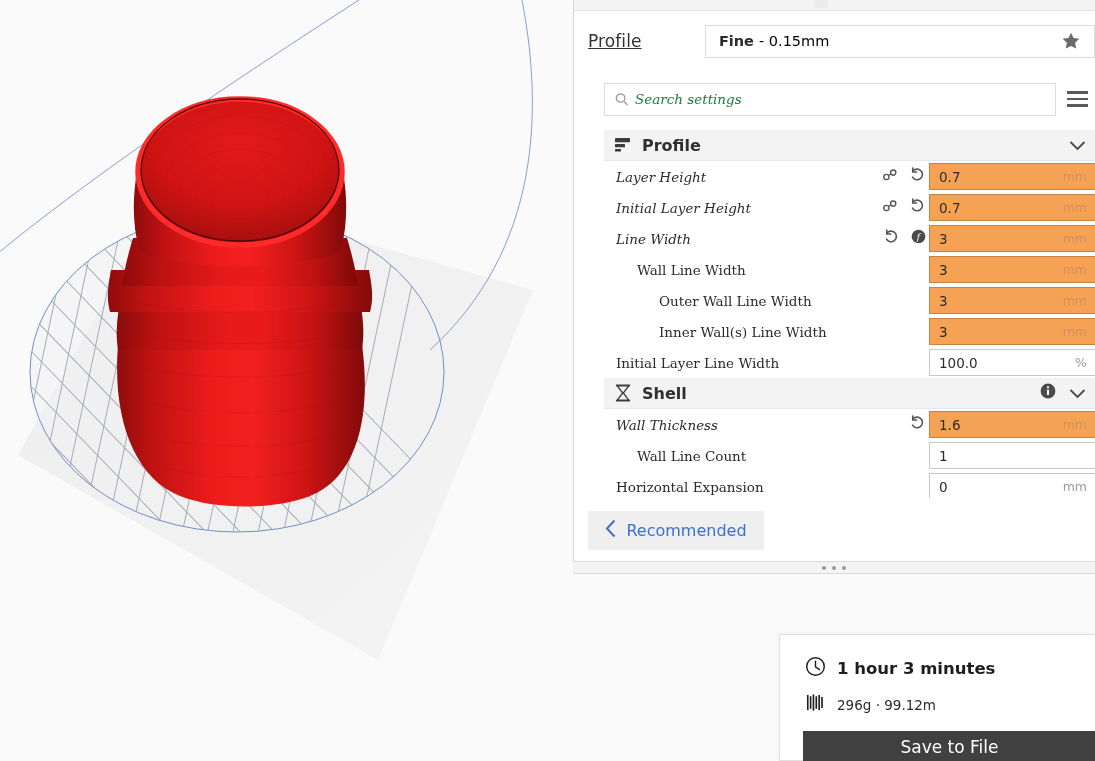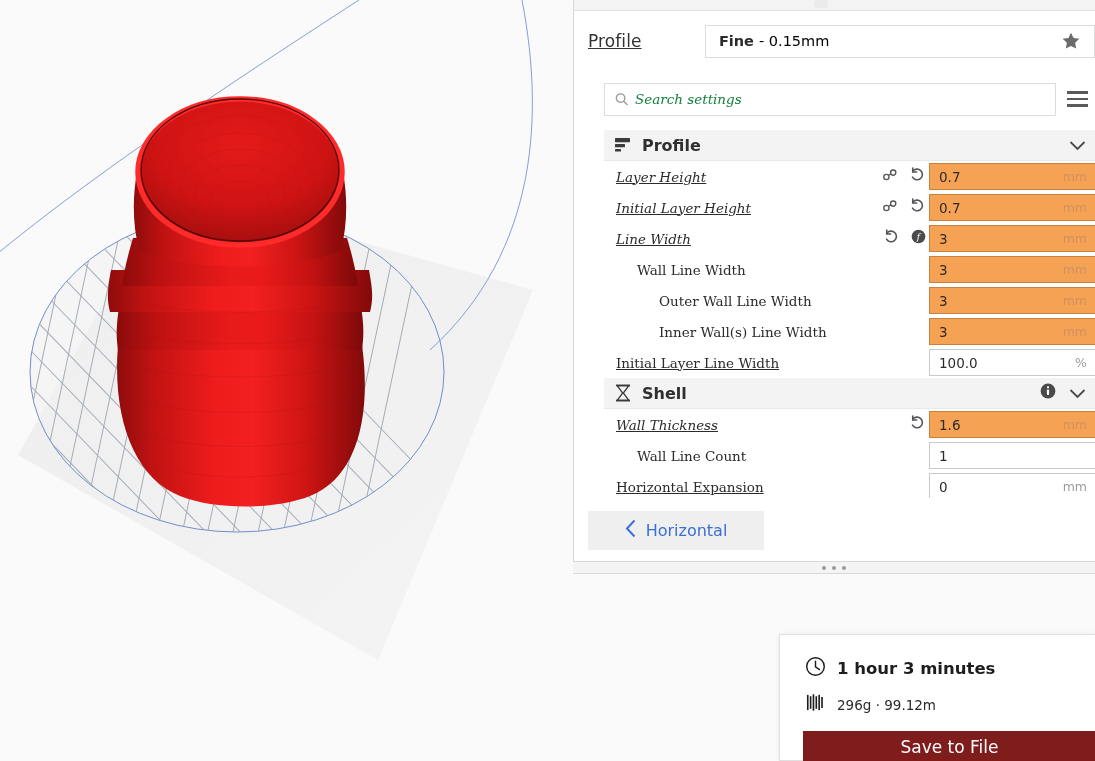--- a/index.html
+++ b/index.html
@@ -114,7 +114,7 @@
   .srow-field.modified .srow-unit { color: #cf9062; }
   .ind1 { padding-left: 33px; }
   .ind2 { padding-left: 55px; }
-  .ind0 { padding-left: 12px; text-decoration: underline; }
+  .ind0 { padding-left: 12px; }
 
   
   .rec-btn {

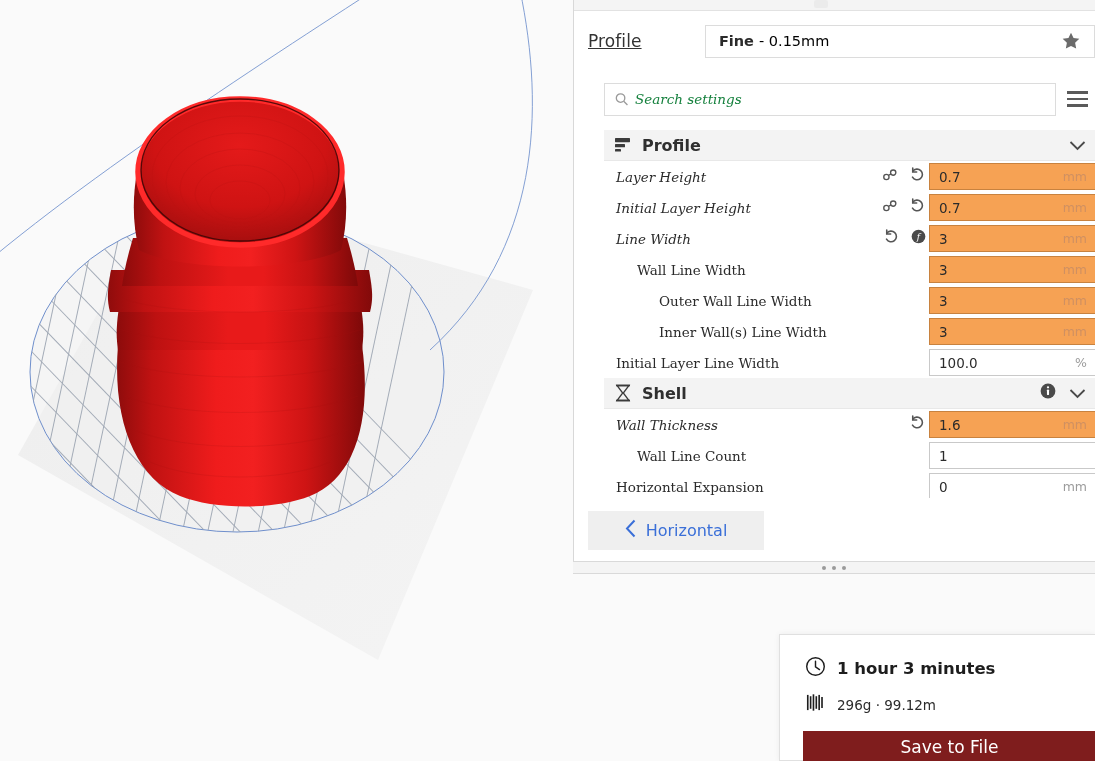--- a/index.html
+++ b/index.html
@@ -529,7 +529,7 @@
             <path d="M9.5 1.5 L2 9.5 L9.5 17.5"></path>
           </svg>
       </span>
-      <span class="lbl">Horizontal</span>
+      <span class="lbl">Recommended</span>
     </div>
   </div>
 

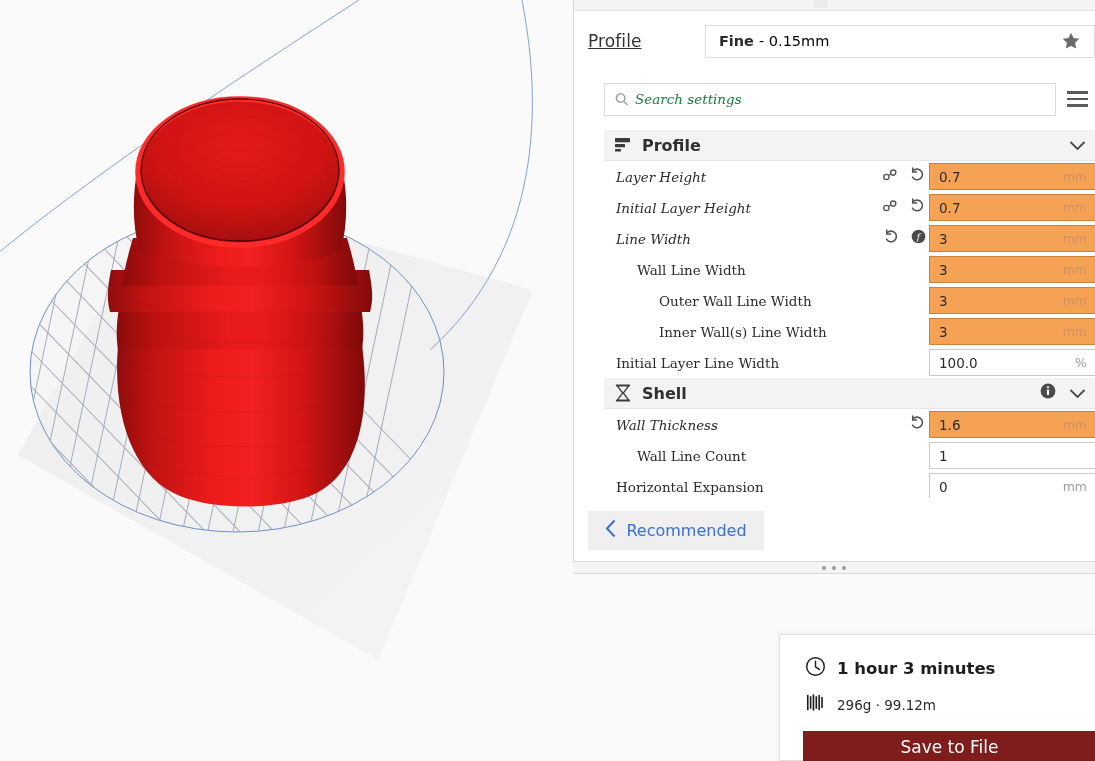--- a/index.html
+++ b/index.html
@@ -149,7 +149,7 @@
   .pi-mat .txt { font-size: 13.5px; color: #2b2b2b; }
   .save-btn {
     position: absolute; left: 23px; top: 96px; width: 293px; height: 31px;
-    background: #7f1d1d; border: none; color: #fff;
+    background: #404040; border: none; color: #fff;
     font-size: 17px; cursor: pointer;
     font-family: "DejaVu Sans", "Liberation Sans", sans-serif;
     display: flex; align-items: center; justify-content: center;

